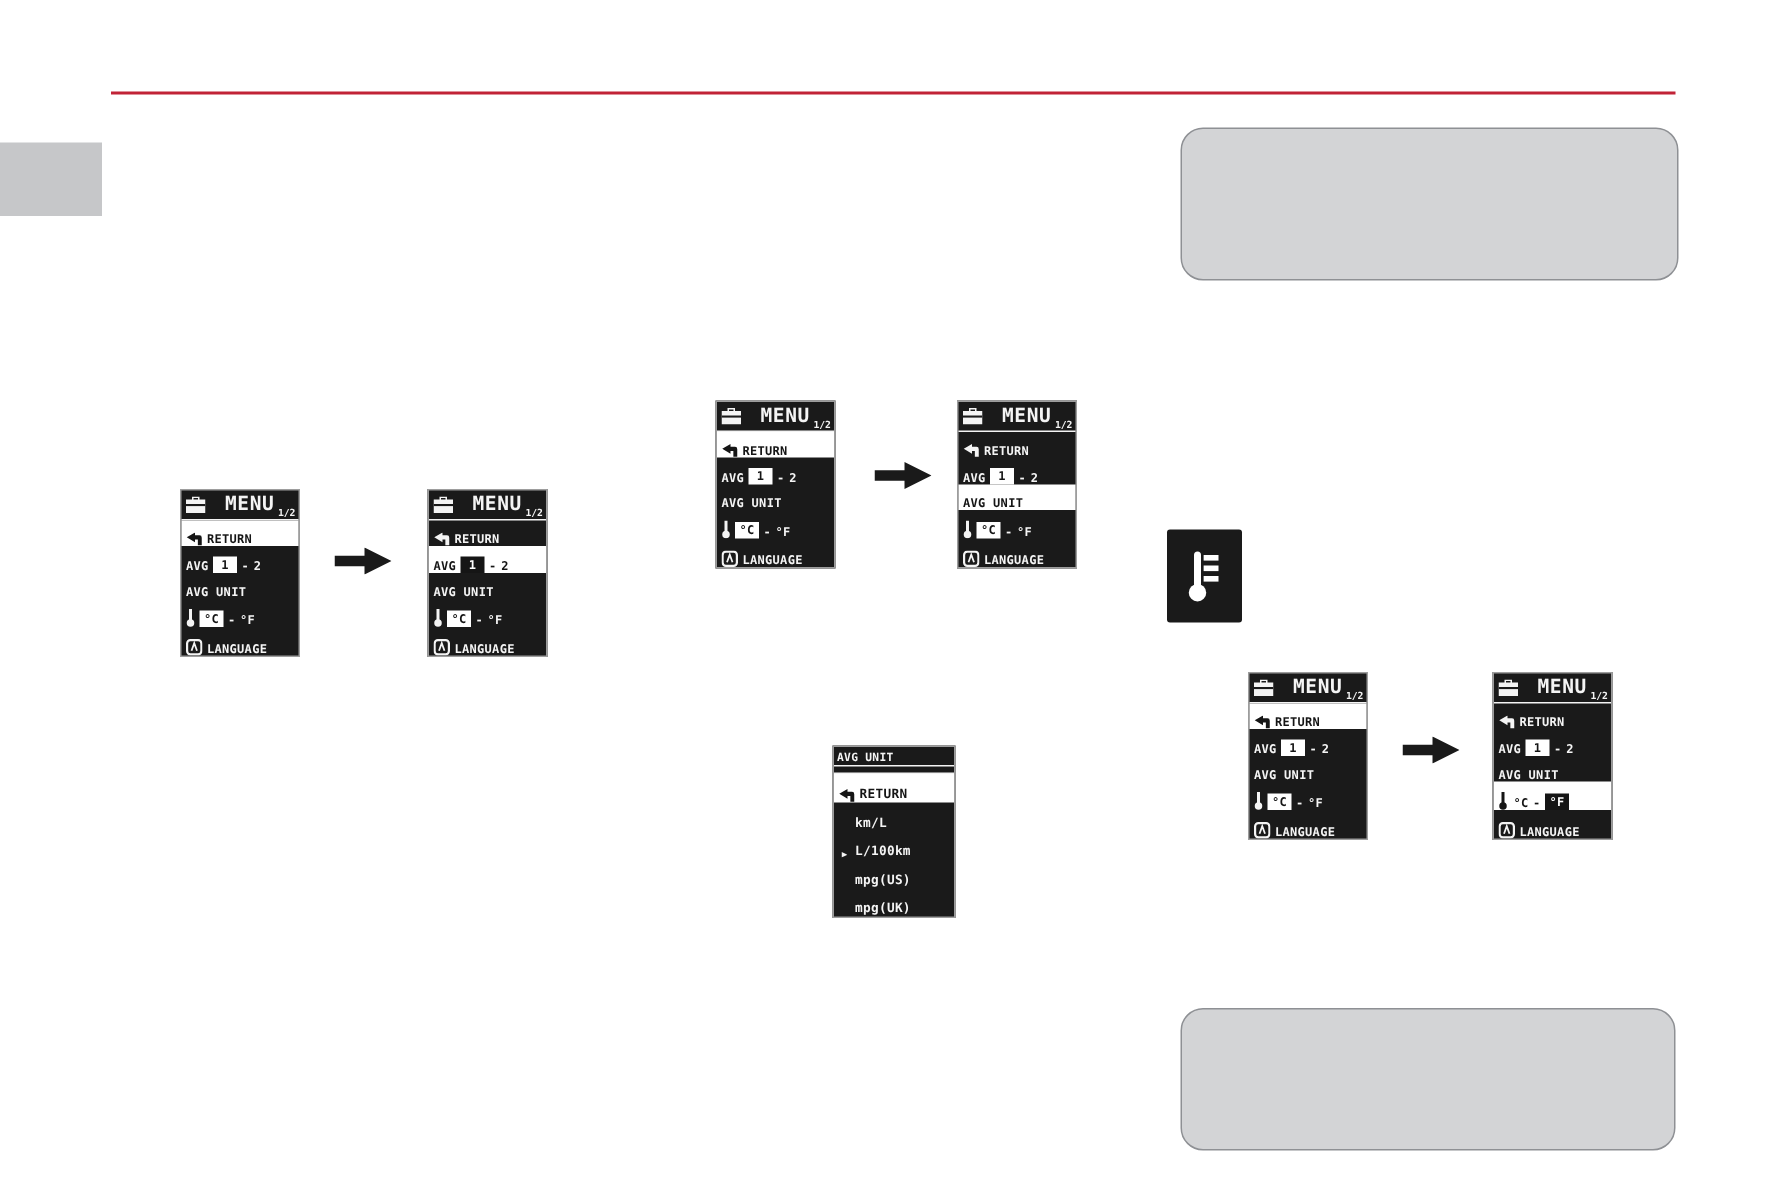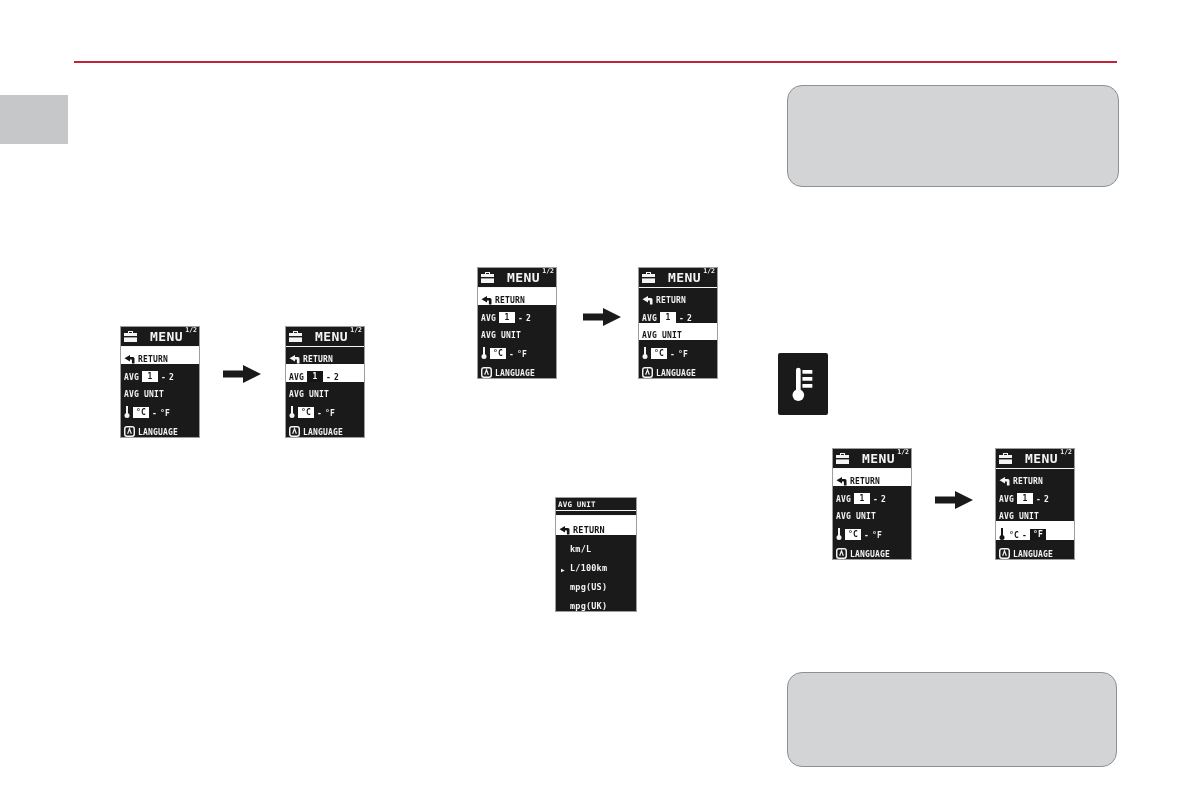--- a/index.html
+++ b/index.html
@@ -25,7 +25,7 @@
     padding:0 2px 0 3px;border-bottom:1px solid #f4f4f4;
   }
   .lcd-title{font-size:13px;letter-spacing:.4px;margin-left:13px;}
-  .lcd-page{position:absolute;right:2px;bottom:12px;font-size:6.5px;letter-spacing:0;}
+  .lcd-page{position:absolute;right:2px;bottom:0;font-size:6.5px;letter-spacing:0;}
   .lcd-row{
     flex:1 1 auto;display:flex;align-items:flex-end;gap:3px;
     padding-left:3px;font-size:8px;letter-spacing:.2px;white-space:nowrap;

